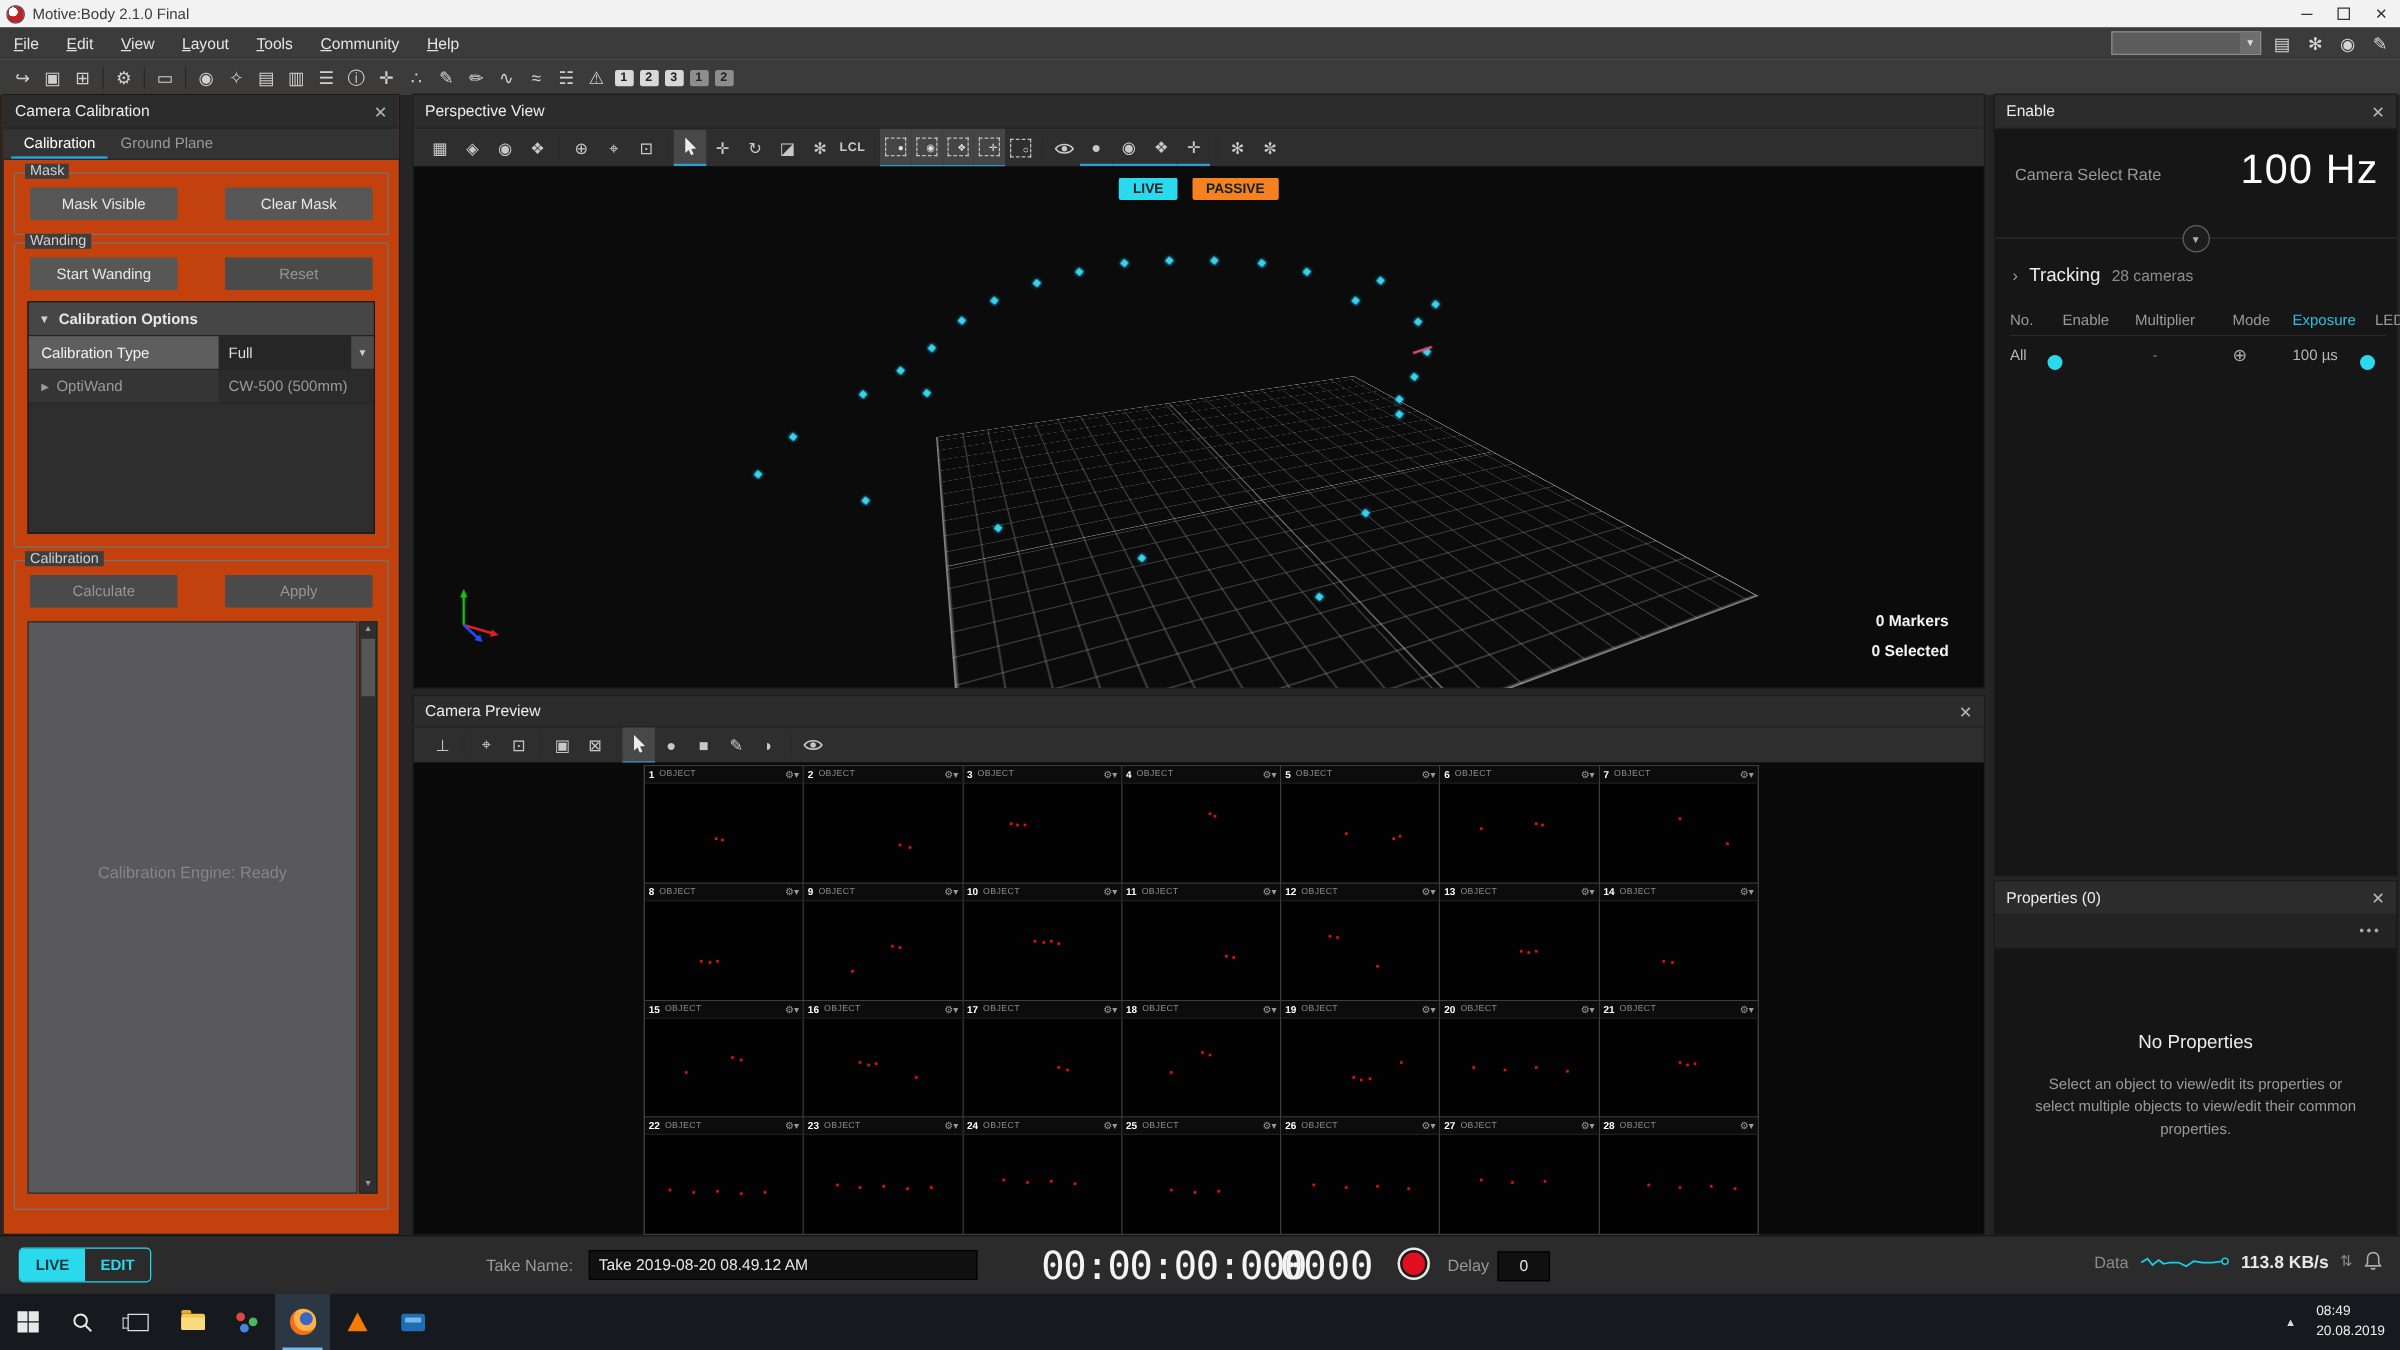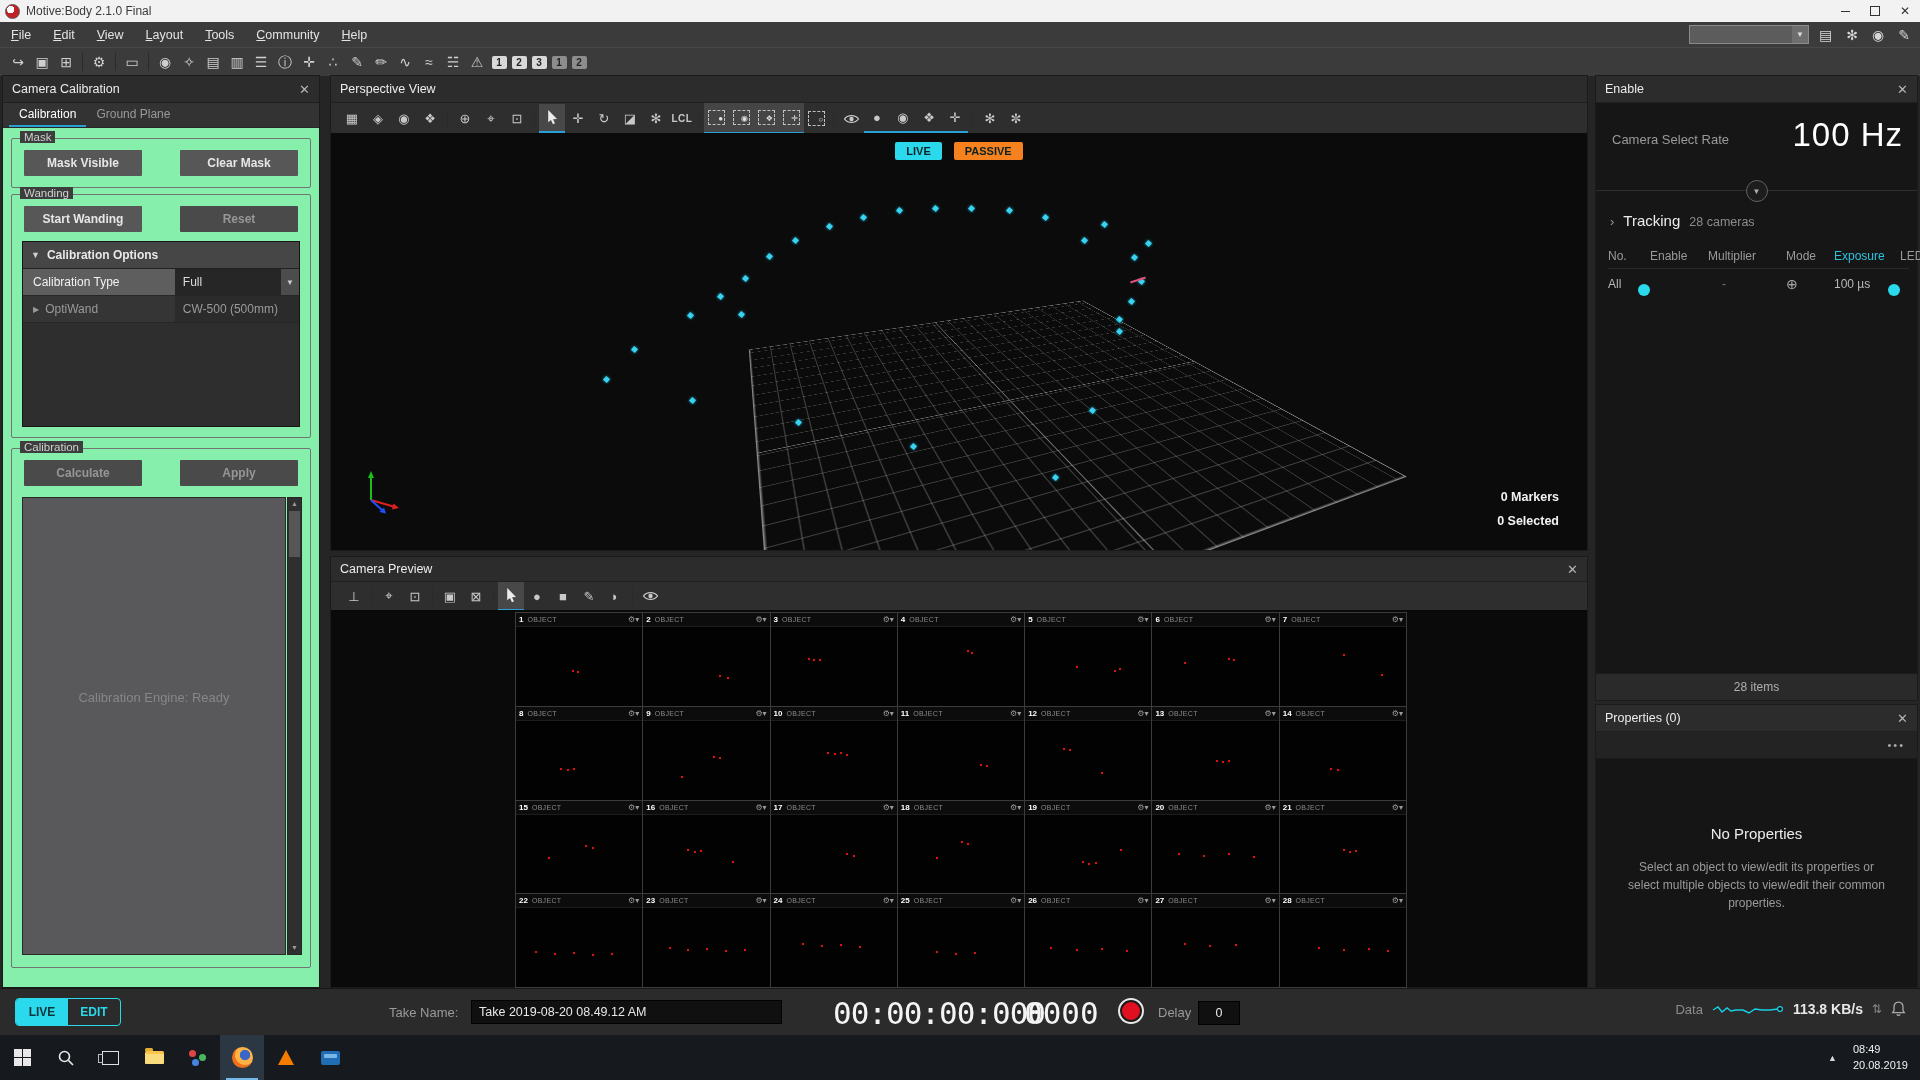--- a/index.html
+++ b/index.html
@@ -38,7 +38,7 @@
   .numbox.dim{background:#8d8d8d;}
 
   
-  .panel{position:absolute;background:#86efac;border:1px solid #1b1b1b;box-sizing:border-box;}
+  .panel{position:absolute;background:#c2410c;border:1px solid #1b1b1b;box-sizing:border-box;}
   .panel-header{height:26px;background:#2c2c2c;display:flex;align-items:center;padding:0 9px;
                 font-size:12.5px;color:#ececec;border-bottom:1px solid #202020;}
   .close-x{margin-left:auto;color:#b5b5b5;font-size:13px;line-height:1;}

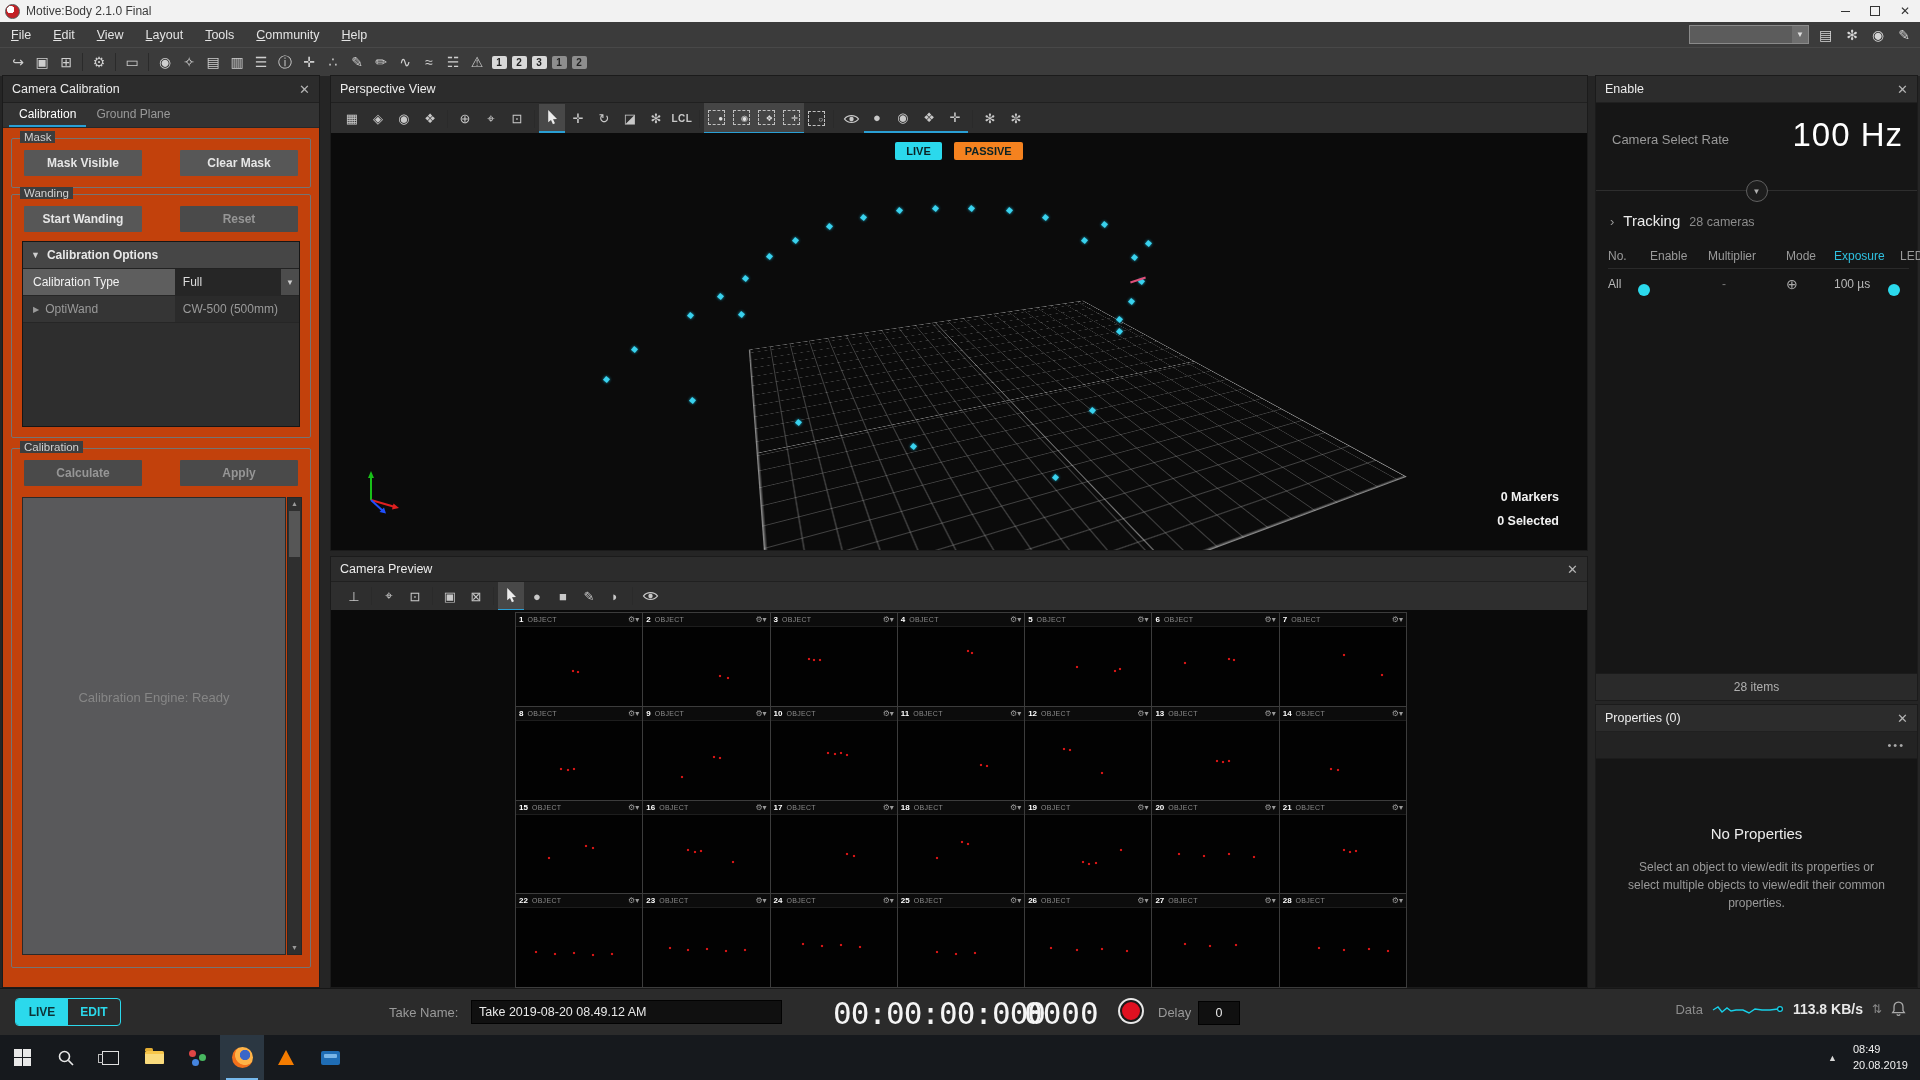--- a/index.html
+++ b/index.html
@@ -51,7 +51,7 @@
   .groupbox{position:absolute;border:1px solid #747474;border-radius:2px;}
   .legend{position:absolute;top:-8px;left:8px;background:#3d3d3d;padding:0 4px;font-size:11.5px;color:#d0d0d0;}
   .btn{position:absolute;height:26px;background:#575757;color:#e6e6e6;font-size:12px;
-       display:flex;align-items:center;justify-content:center;border-radius:1px;font-weight:bold;}
+       display:flex;align-items:center;justify-content:center;border-radius:1px;}
   .btn.dim{background:#4a4a4a;color:#969696;}
   .optable{position:absolute;left:10px;right:10px;top:46px;bottom:10px;background:#2e2e2e;border:1px solid #161616;}
   .opt-header{height:26px;background:#464646;display:flex;align-items:center;padding-left:8px;

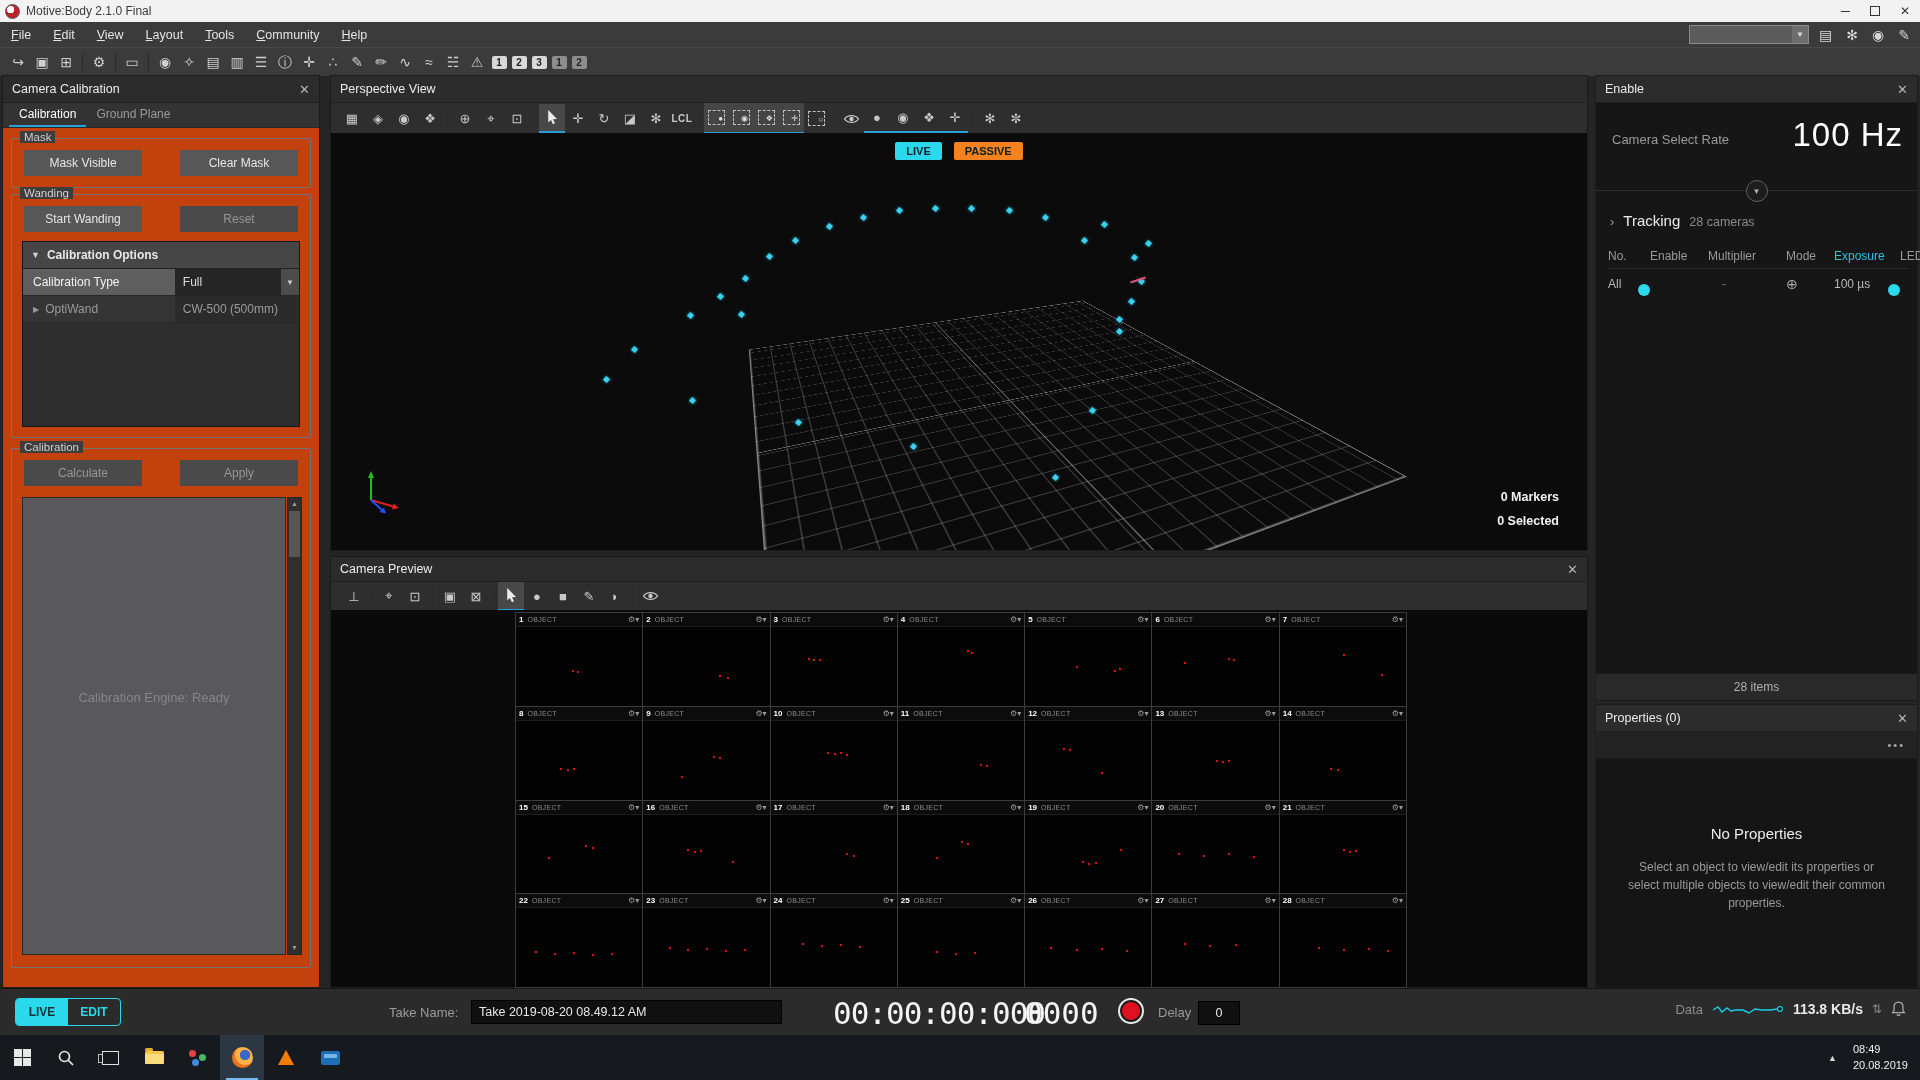--- a/index.html
+++ b/index.html
@@ -848,7 +848,6 @@
       <span>100 µs</span>
       <span><span class="toggle"><span class="knob"></span></span></span>
     </div>
-    <div class="dev-footer">28 items</div>
   </div>
 
   <div class="panel props">

